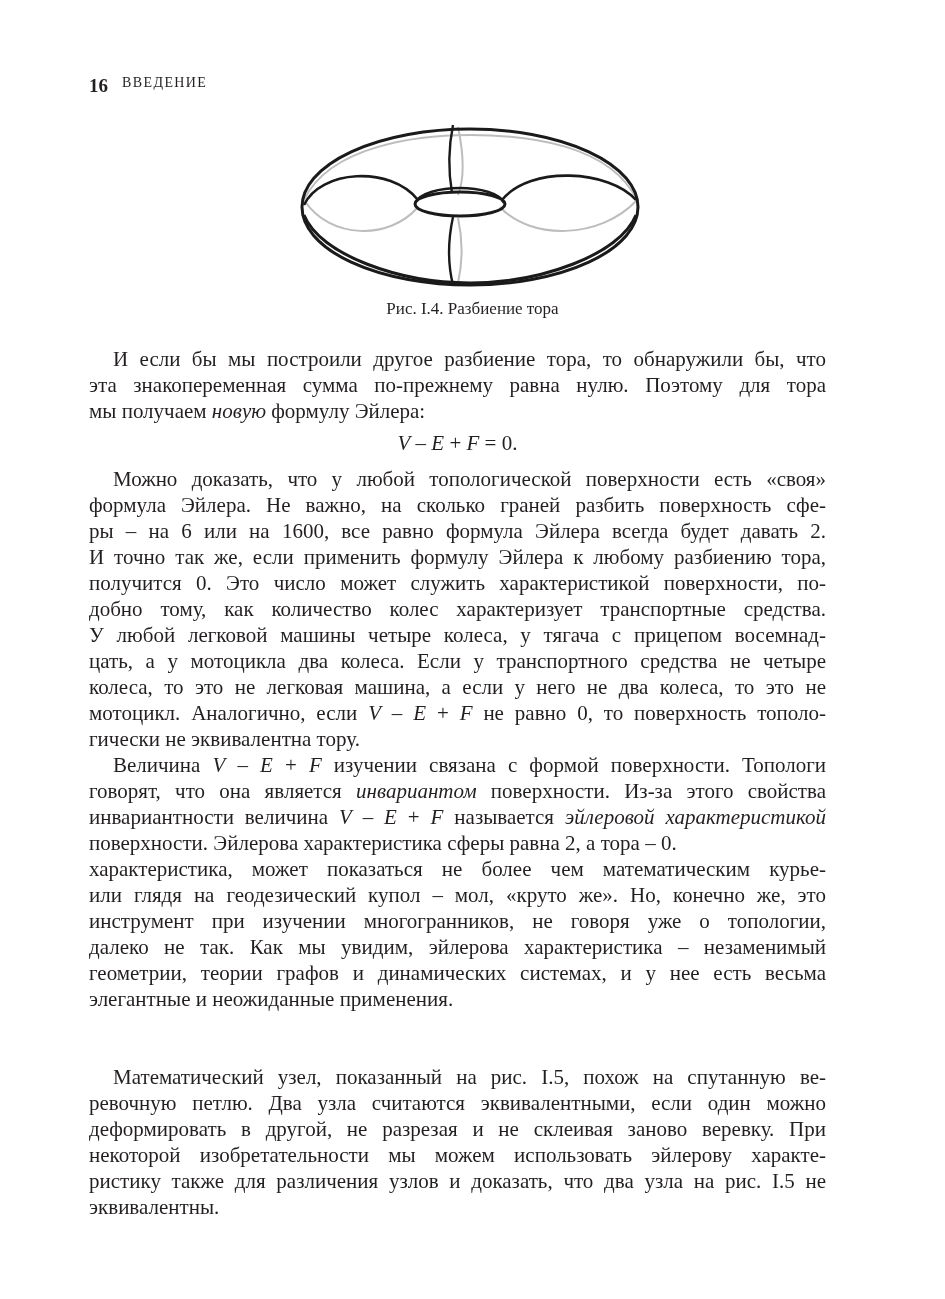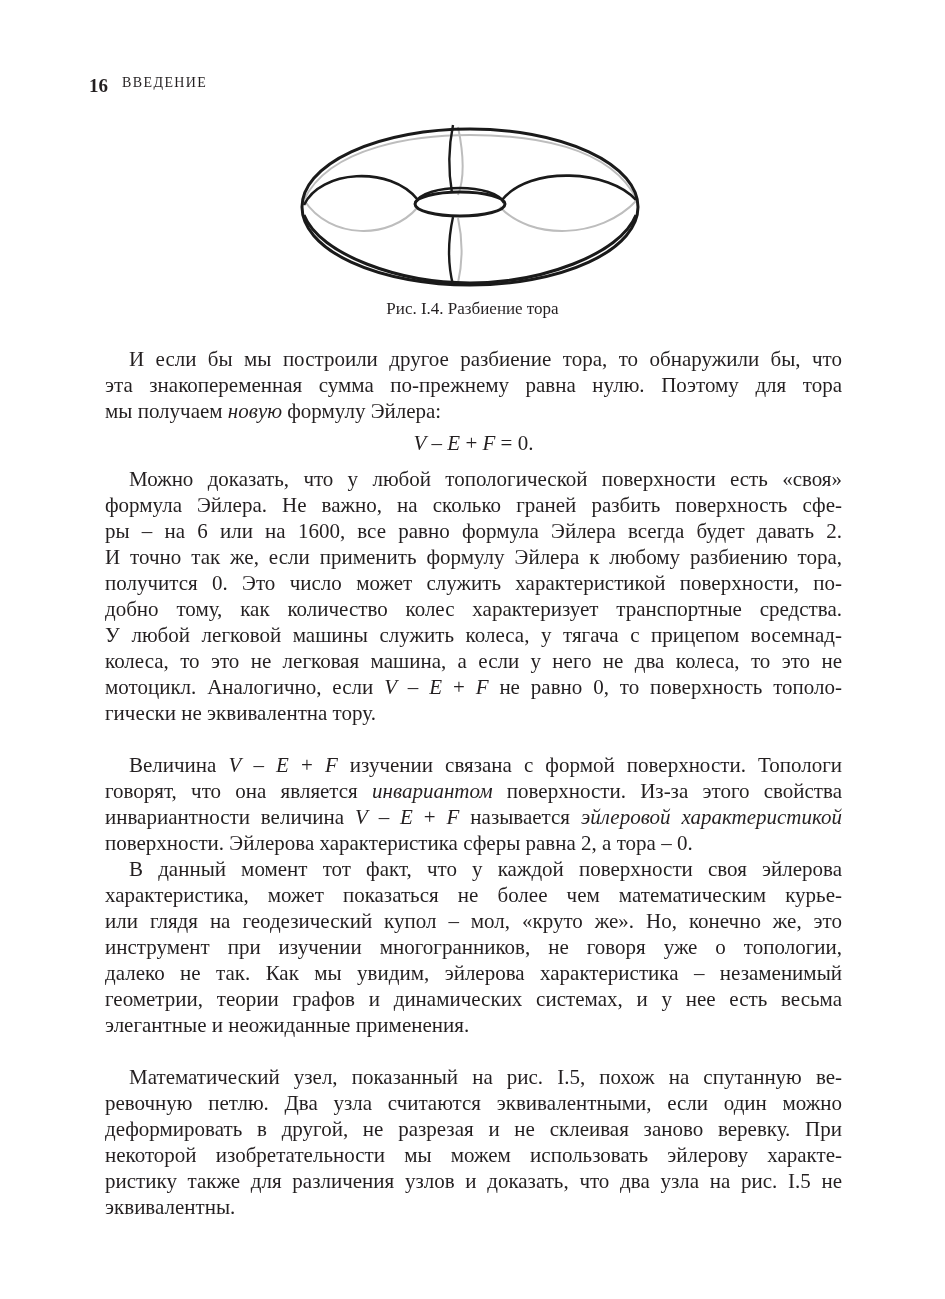--- a/index.html
+++ b/index.html
@@ -57,7 +57,6 @@
       width: 737px;
       font-size: 21px;
       line-height: 26px;
-      margin-left: 16px;
     }
     .line {
       display: block;

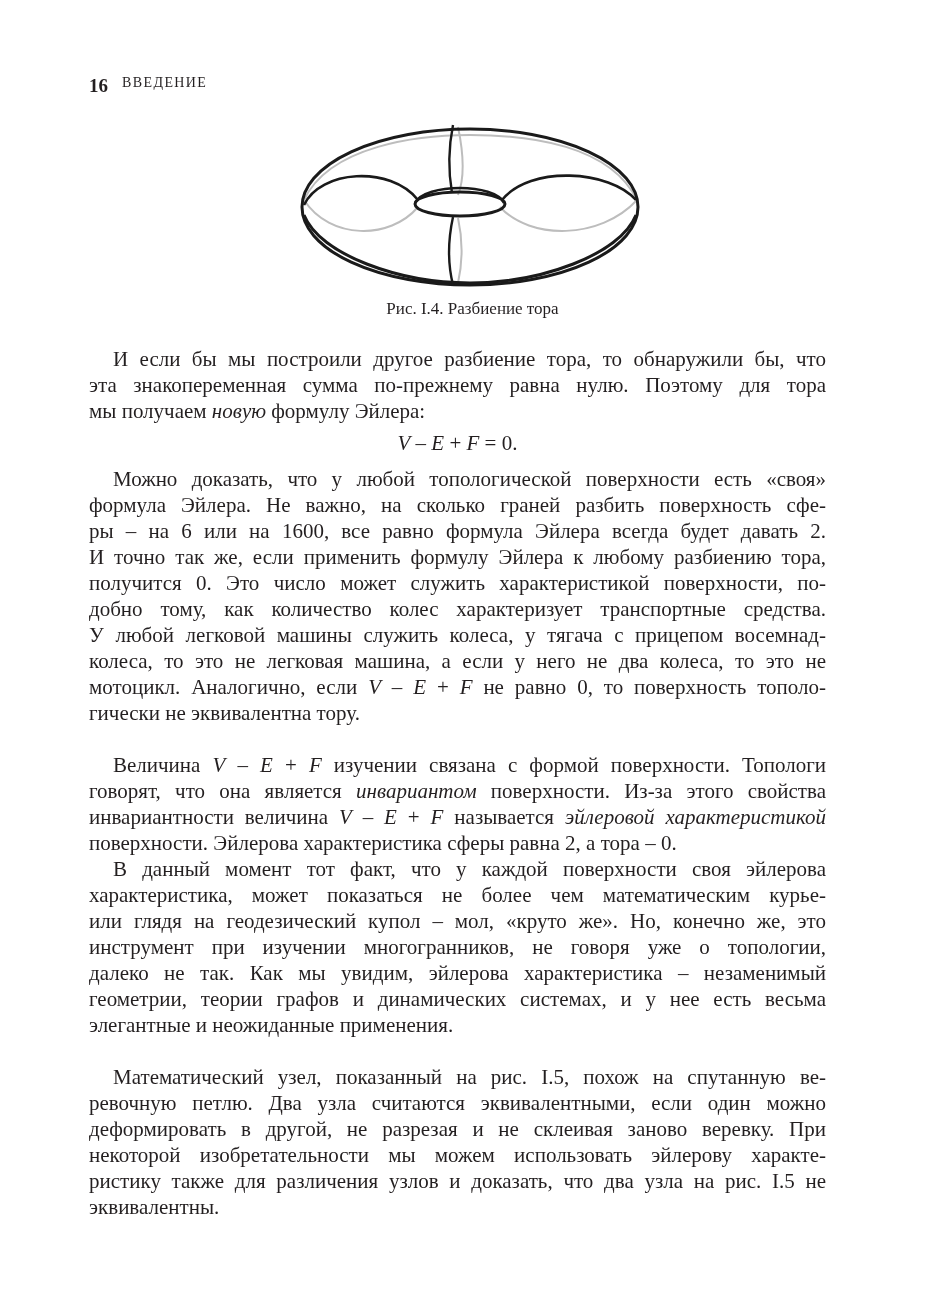--- a/index.html
+++ b/index.html
@@ -129,7 +129,7 @@
   <span class="line">И точно так же, если применить формулу Эйлера к любому разбиению тора,</span>
   <span class="line">получится 0. Это число может служить характеристикой поверхности, по-</span>
   <span class="line">добно тому, как количество колес характеризует транспортные средства.</span>
-  <span class="line">У любой легковой машины служить колеса, у тягача с прицепом восемнад-</span>
+  <span class="line">У любой легковой машины четыре колеса, у тягача с прицепом восемнад-</span>
   <span class="line">колеса, то это не легковая машина, а если у него не два колеса, то это не</span>
   <span class="line"><span>мотоцикл. Аналогично, если </span><i>V</i><span> – </span><i>E</i><span> + </span><i>F</i><span> не равно 0, то поверхность тополо-</span></span>
   <span class="line last">гически не эквивалентна тору.</span>

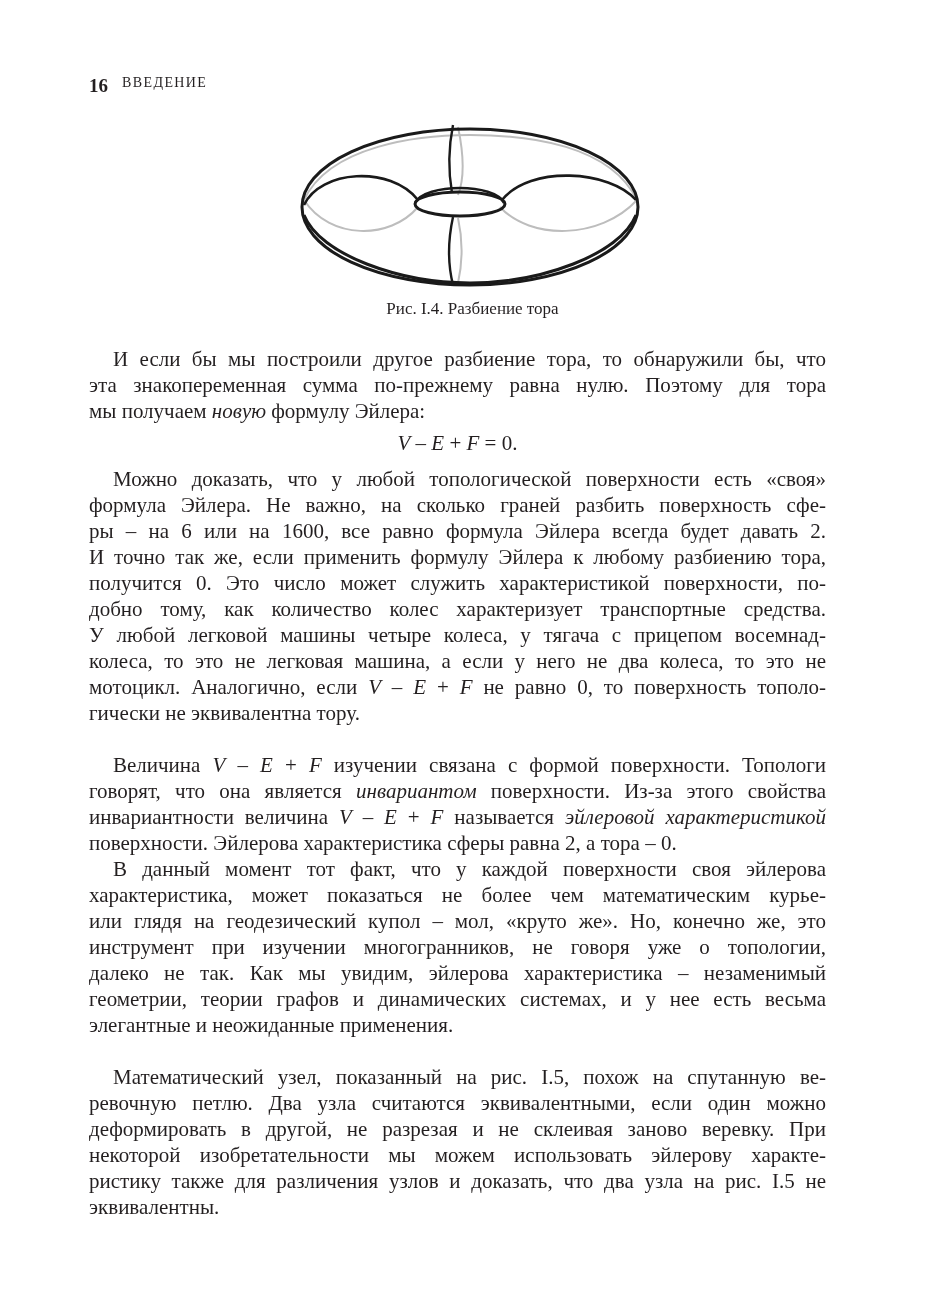--- a/index.html
+++ b/index.html
@@ -130,6 +130,7 @@
   <span class="line">получится 0. Это число может служить характеристикой поверхности, по-</span>
   <span class="line">добно тому, как количество колес характеризует транспортные средства.</span>
   <span class="line">У любой легковой машины четыре колеса, у тягача с прицепом восемнад-</span>
+  <span class="line">цать, а у мотоцикла два колеса. Если у транспортного средства не четыре</span>
   <span class="line">колеса, то это не легковая машина, а если у него не два колеса, то это не</span>
   <span class="line"><span>мотоцикл. Аналогично, если </span><i>V</i><span> – </span><i>E</i><span> + </span><i>F</i><span> не равно 0, то поверхность тополо-</span></span>
   <span class="line last">гически не эквивалентна тору.</span>

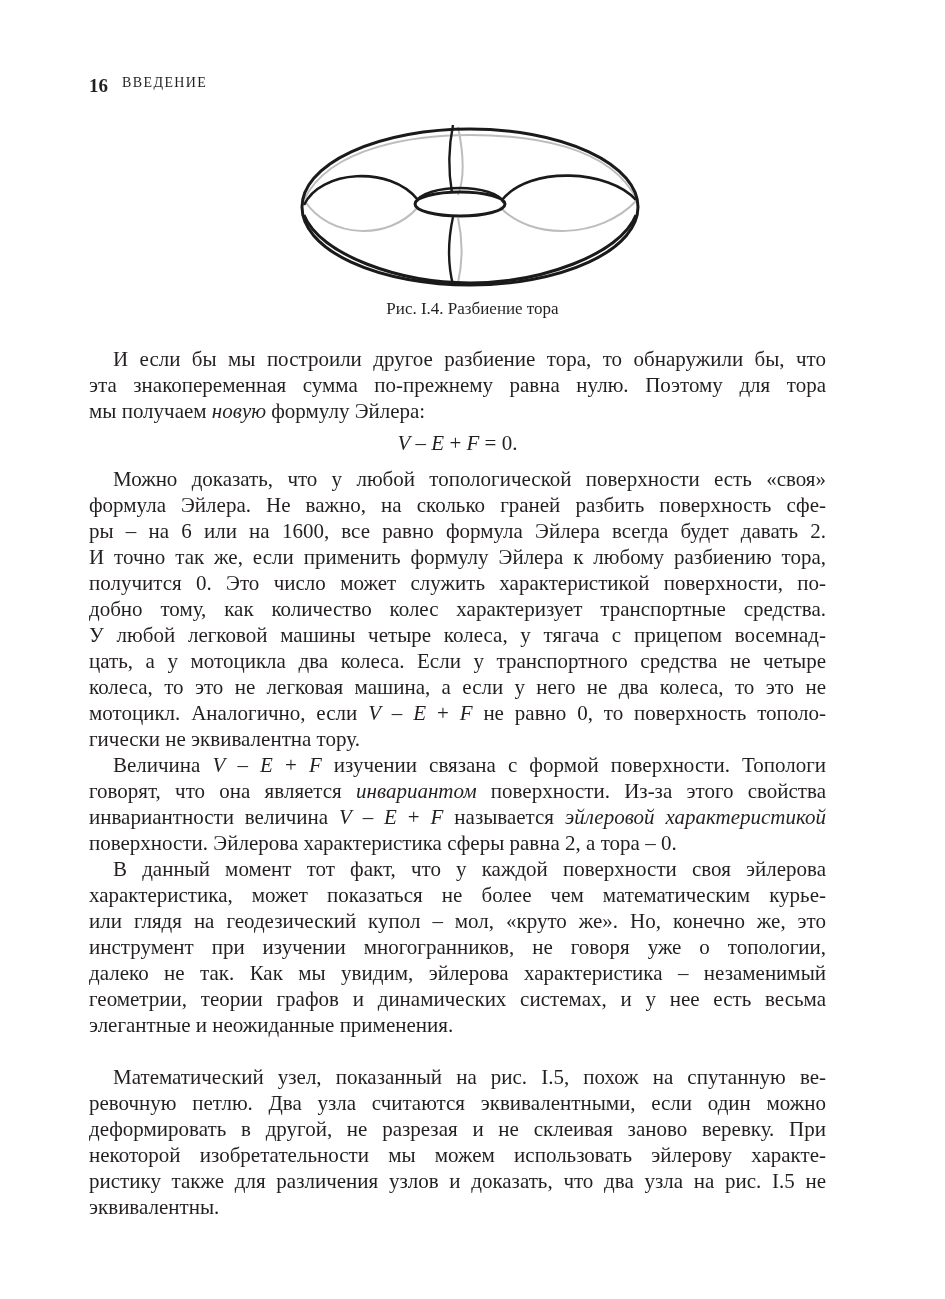--- a/index.html
+++ b/index.html
@@ -144,7 +144,6 @@
 </div>
 
 <div class="text-block" style="top: 856px;">
-  <span class="line indent">В данный момент тот факт, что у каждой поверхности своя эйлерова</span>
   <span class="line">характеристика, может показаться не более чем математическим курье-</span>
   <span class="line">или глядя на геодезический купол – мол, «круто же». Но, конечно же, это</span>
   <span class="line">инструмент при изучении многогранников, не говоря уже о топологии,</span>

